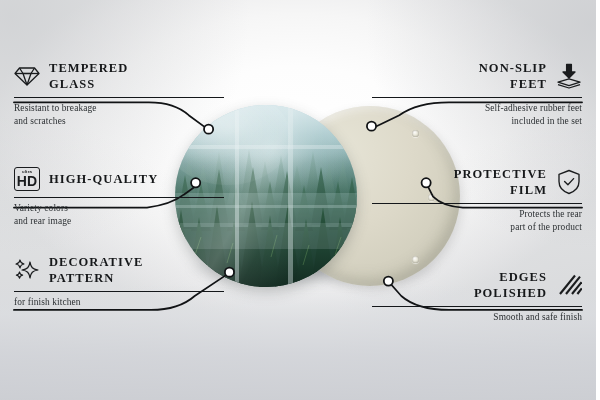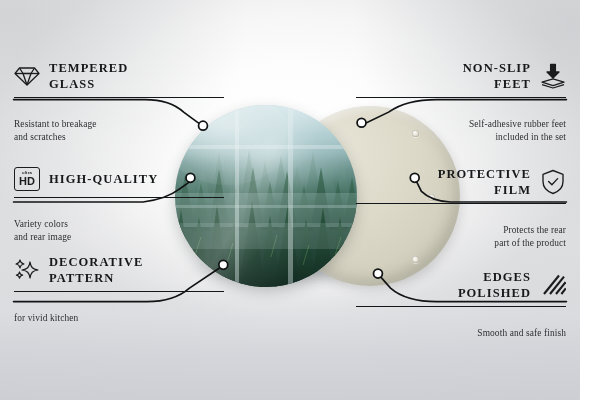--- a/index.html
+++ b/index.html
@@ -6,7 +6,7 @@
   body{width:600px;height:400px;overflow:hidden;
        font-family:"Liberation Serif",serif;
        background:#ffffff;}
-  #stage{position:relative;width:580px;height:400px;overflow:hidden;}
+  #stage{position:relative;width:580px;height:400px;overflow:hidden;padding-left:16px;}
 
   
   .bg{position:absolute;inset:0;

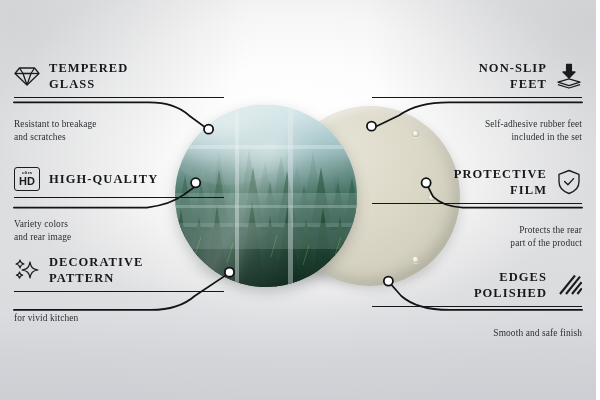--- a/index.html
+++ b/index.html
@@ -72,7 +72,7 @@
   .ico{flex:0 0 auto;width:26px;height:26px;display:flex;align-items:center;justify-content:center;color:#1a1c1e;}
   .rule{height:0;border-top:1.6px solid #14171a;margin-top:5px;}
   .sub{font-family:"Liberation Serif",serif;font-size:9.4px;color:#2c3033;
-       line-height:1.42;margin-top:20px;letter-spacing:.012em;}
+       line-height:1.42;margin-top:4px;letter-spacing:.012em;}
   .hdbox{width:24px;height:22px;border:1.5px solid #1a1c1e;border-radius:3px;
        display:flex;flex-direction:column;align-items:center;justify-content:center;line-height:1;}
   .hdbox .u{font-family:"Liberation Sans",sans-serif;font-size:4.2px;letter-spacing:.04em;font-weight:700;}

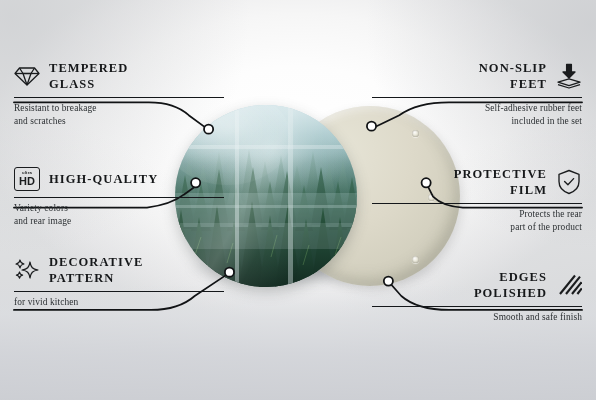--- a/index.html
+++ b/index.html
@@ -76,7 +76,7 @@
   .hdbox{width:24px;height:22px;border:1.5px solid #1a1c1e;border-radius:3px;
        display:flex;flex-direction:column;align-items:center;justify-content:center;line-height:1;}
   .hdbox .u{font-family:"Liberation Sans",sans-serif;font-size:4.2px;letter-spacing:.04em;font-weight:700;}
-  .hdbox .h{font-family:"Liberation Sans",sans-serif;font-size:11px;font-weight:700;letter-spacing:.01em;margin-top:.5px;text-align:right;}
+  .hdbox .h{font-family:"Liberation Sans",sans-serif;font-size:14px;font-weight:700;letter-spacing:.01em;margin-top:.5px;text-align:right;}
 </style>
 </head>
 <body>

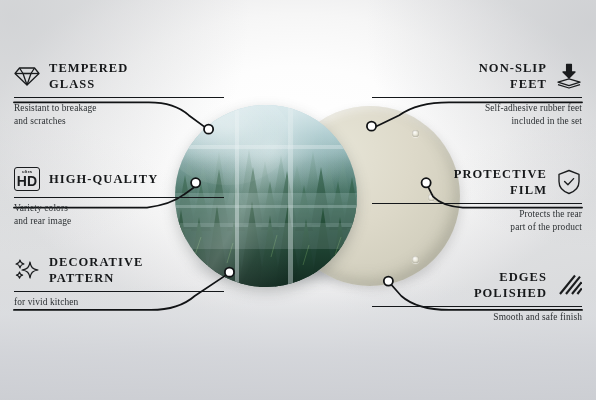--- a/index.html
+++ b/index.html
@@ -261,7 +261,7 @@
     </div>
     <div class="rule"></div>
     <div class="sub">
-      <div>for vivid kitchen</div>
+      <div>for finish kitchen</div>
     </div>
   </div>
 

